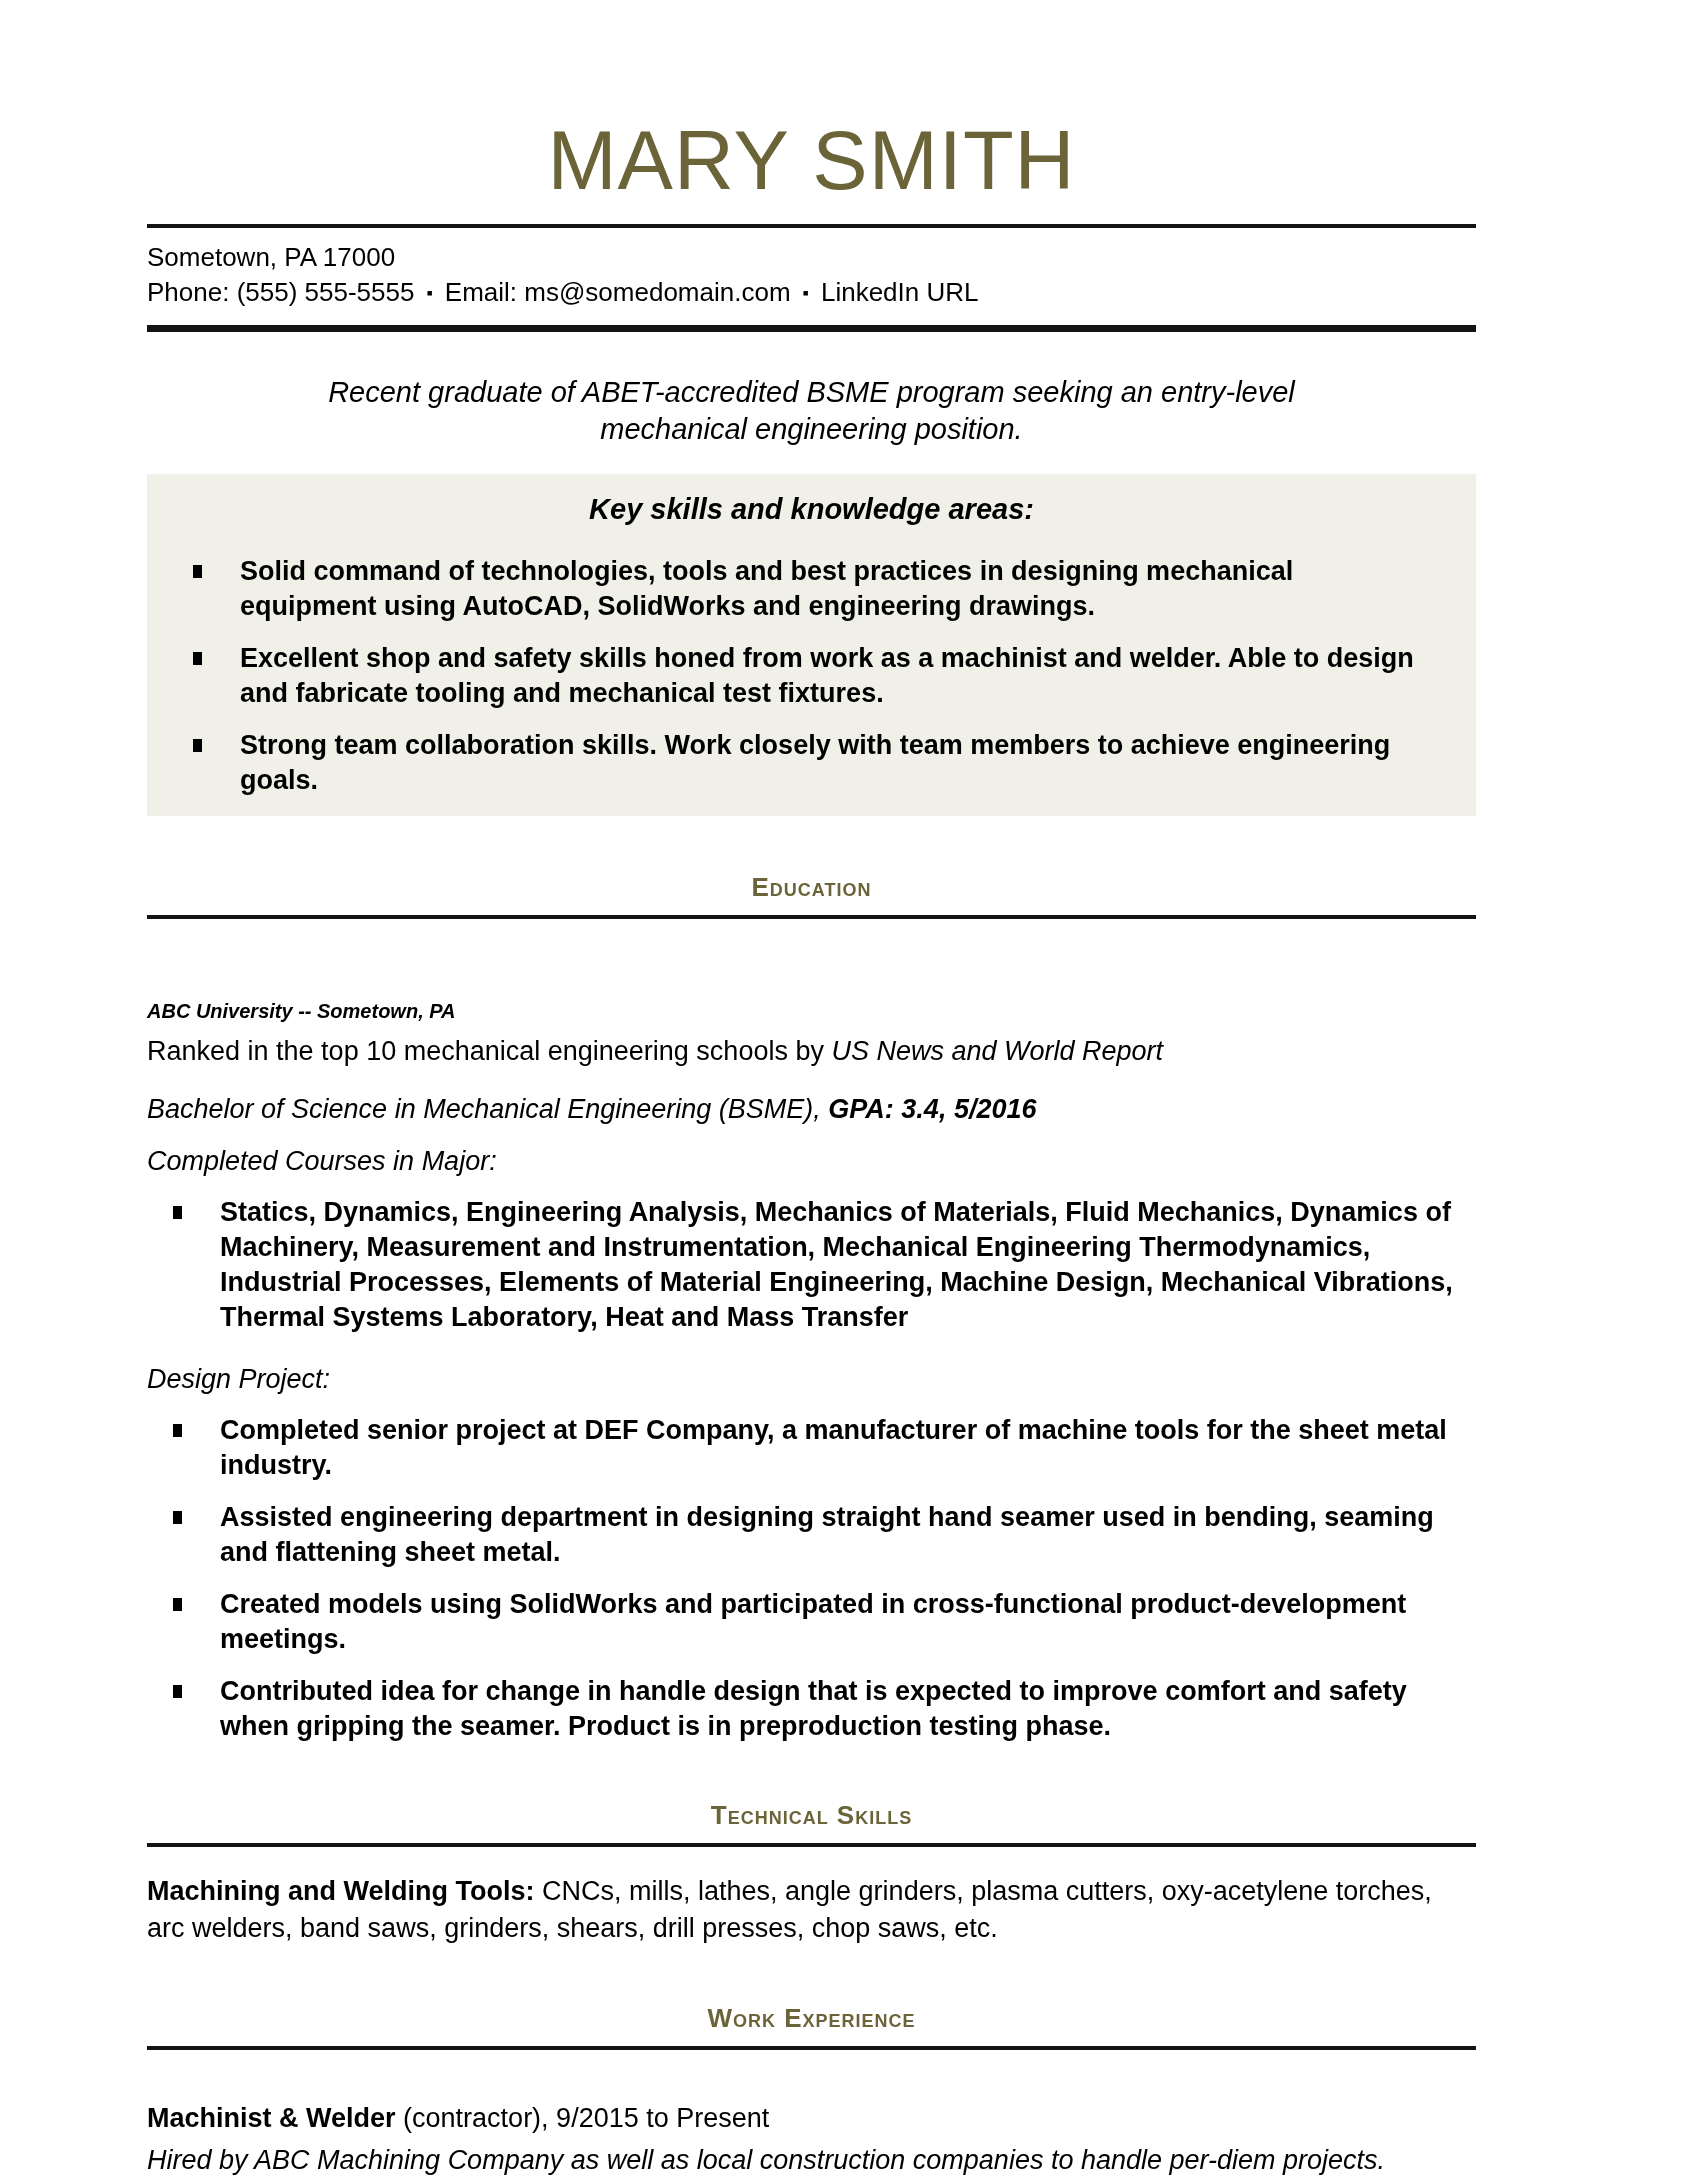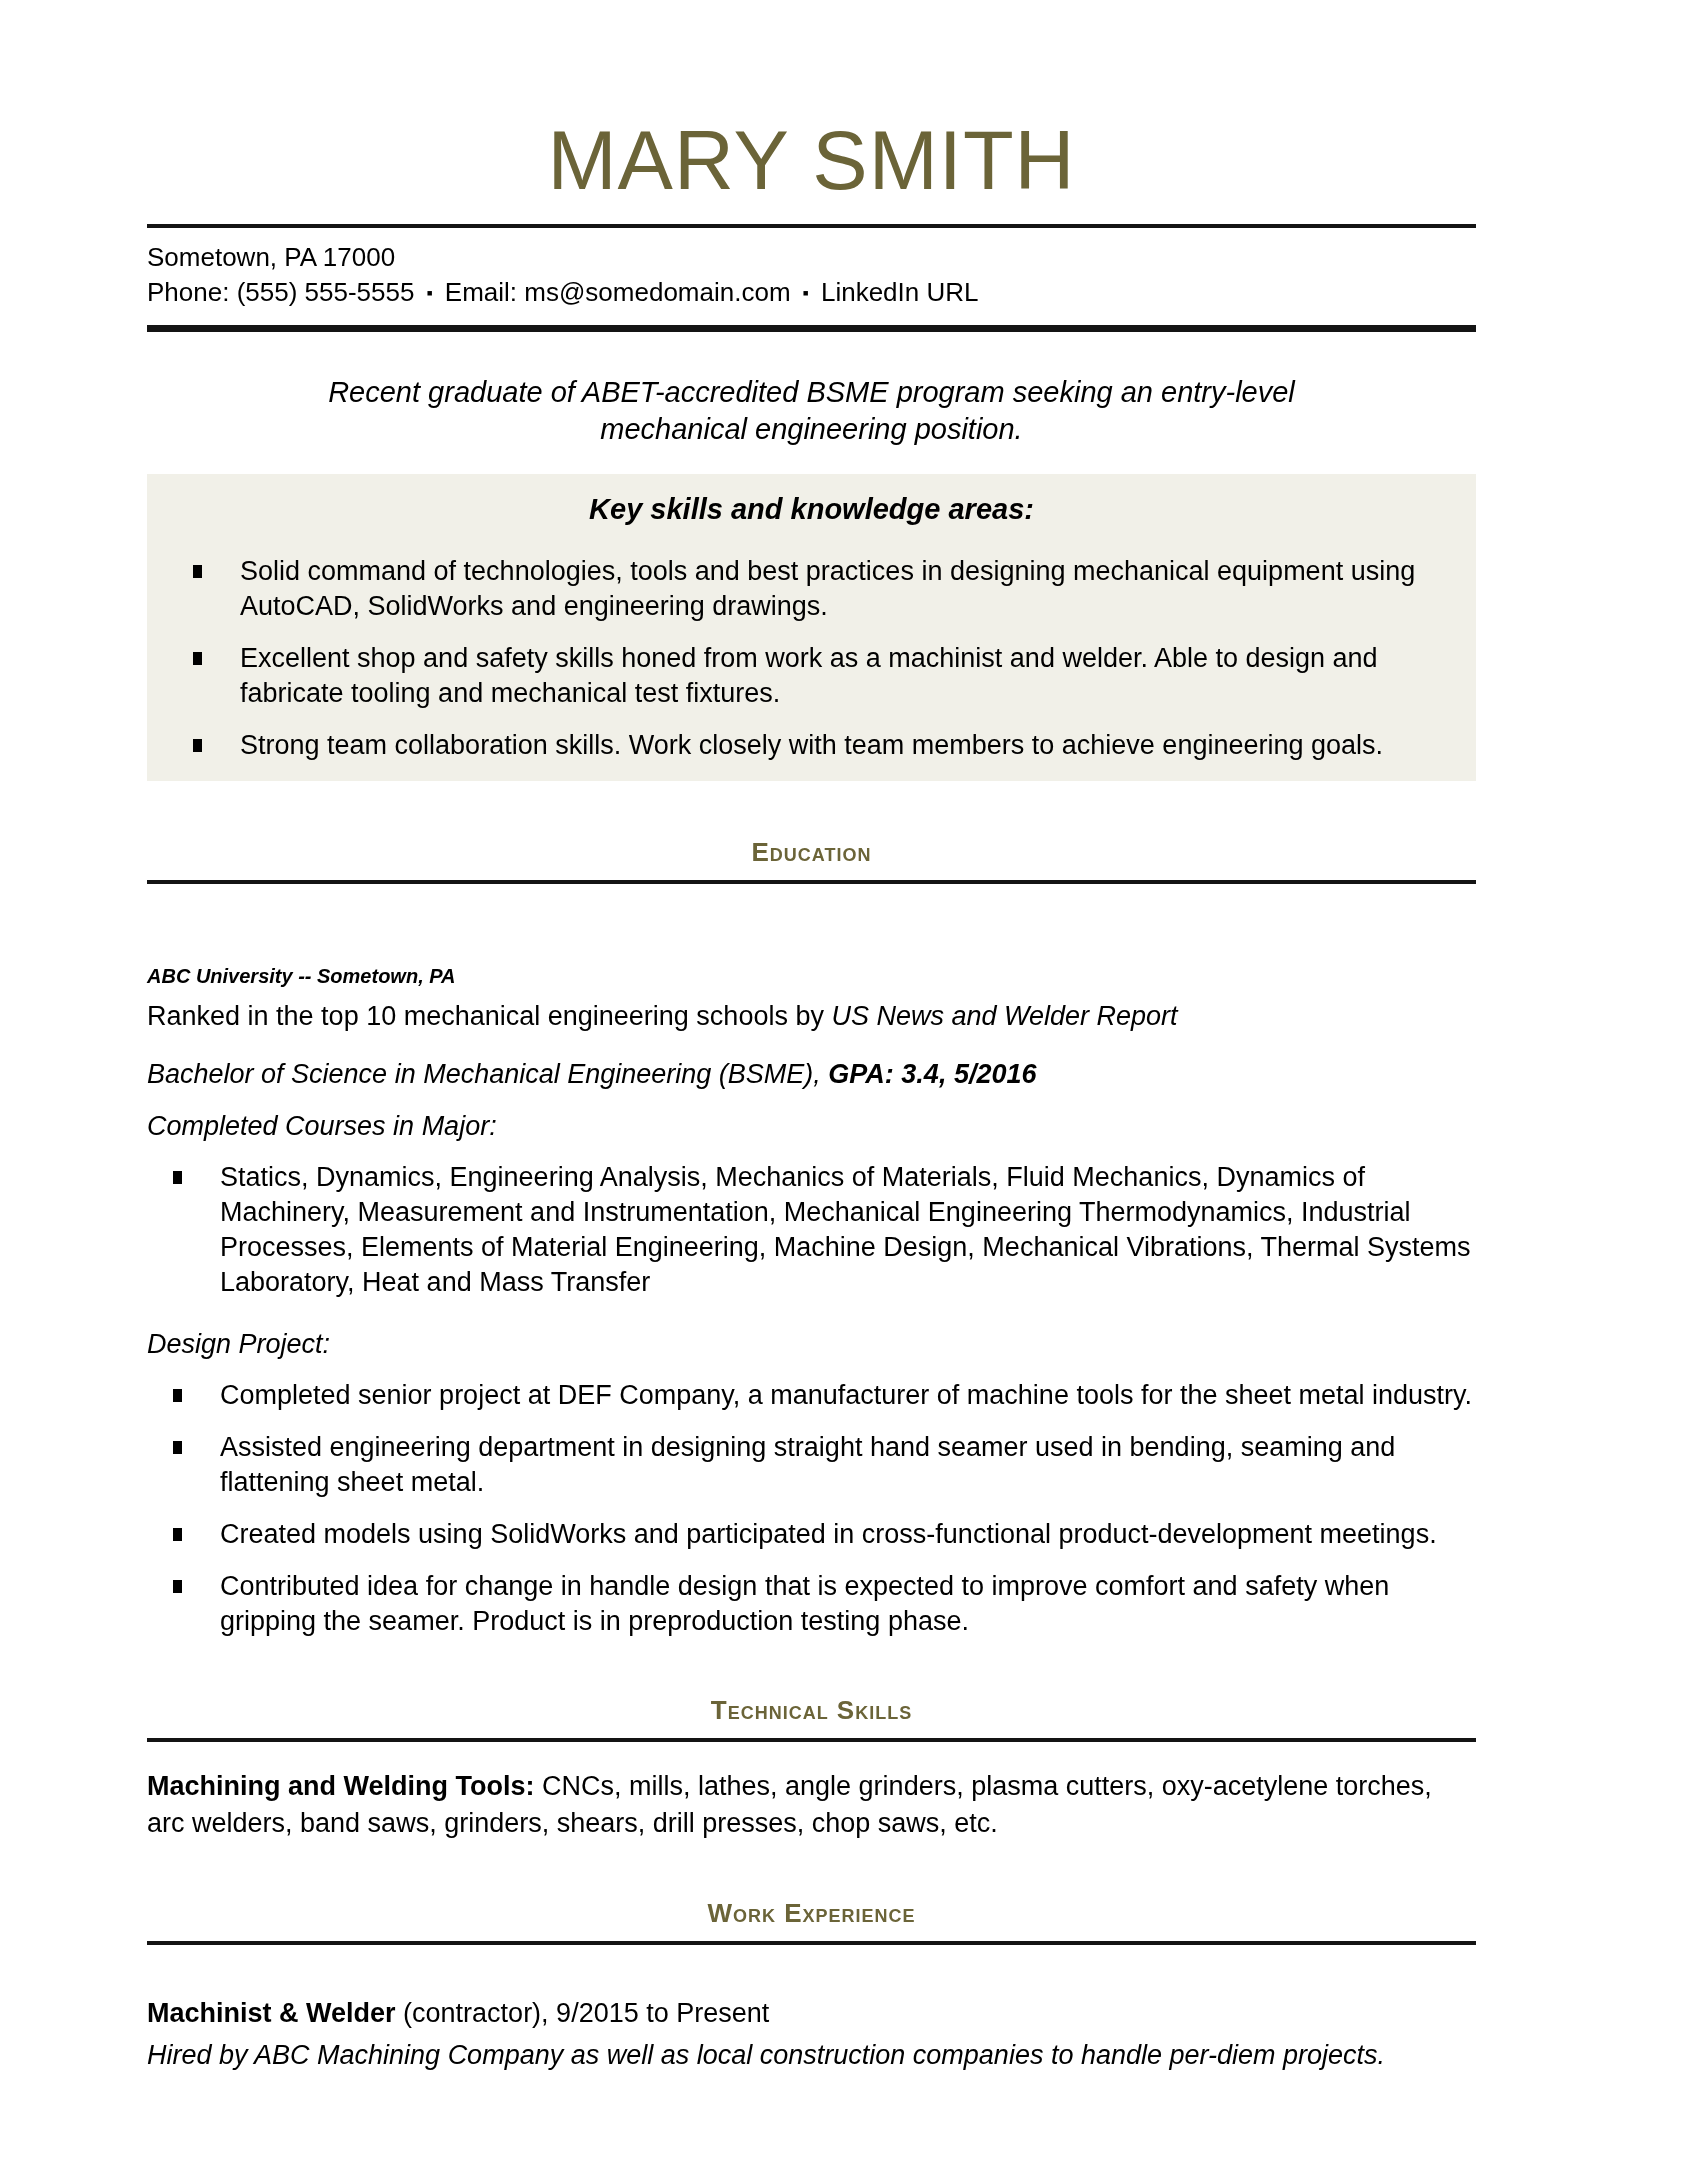--- a/index.html
+++ b/index.html
@@ -66,7 +66,7 @@
     font-weight:700;
   }
   .bullet-list{margin:26px 0 0 0;padding:0;list-style:none;}
-  .bullet-row{display:flex;margin:0 0 17px 0;}
+  .bullet-row{display:flex;margin:0 0 17px 0;font-weight:bold;}
   .bullet-row:last-child{margin-bottom:0;}
   .bullet-marker{
     flex:0 0 auto;

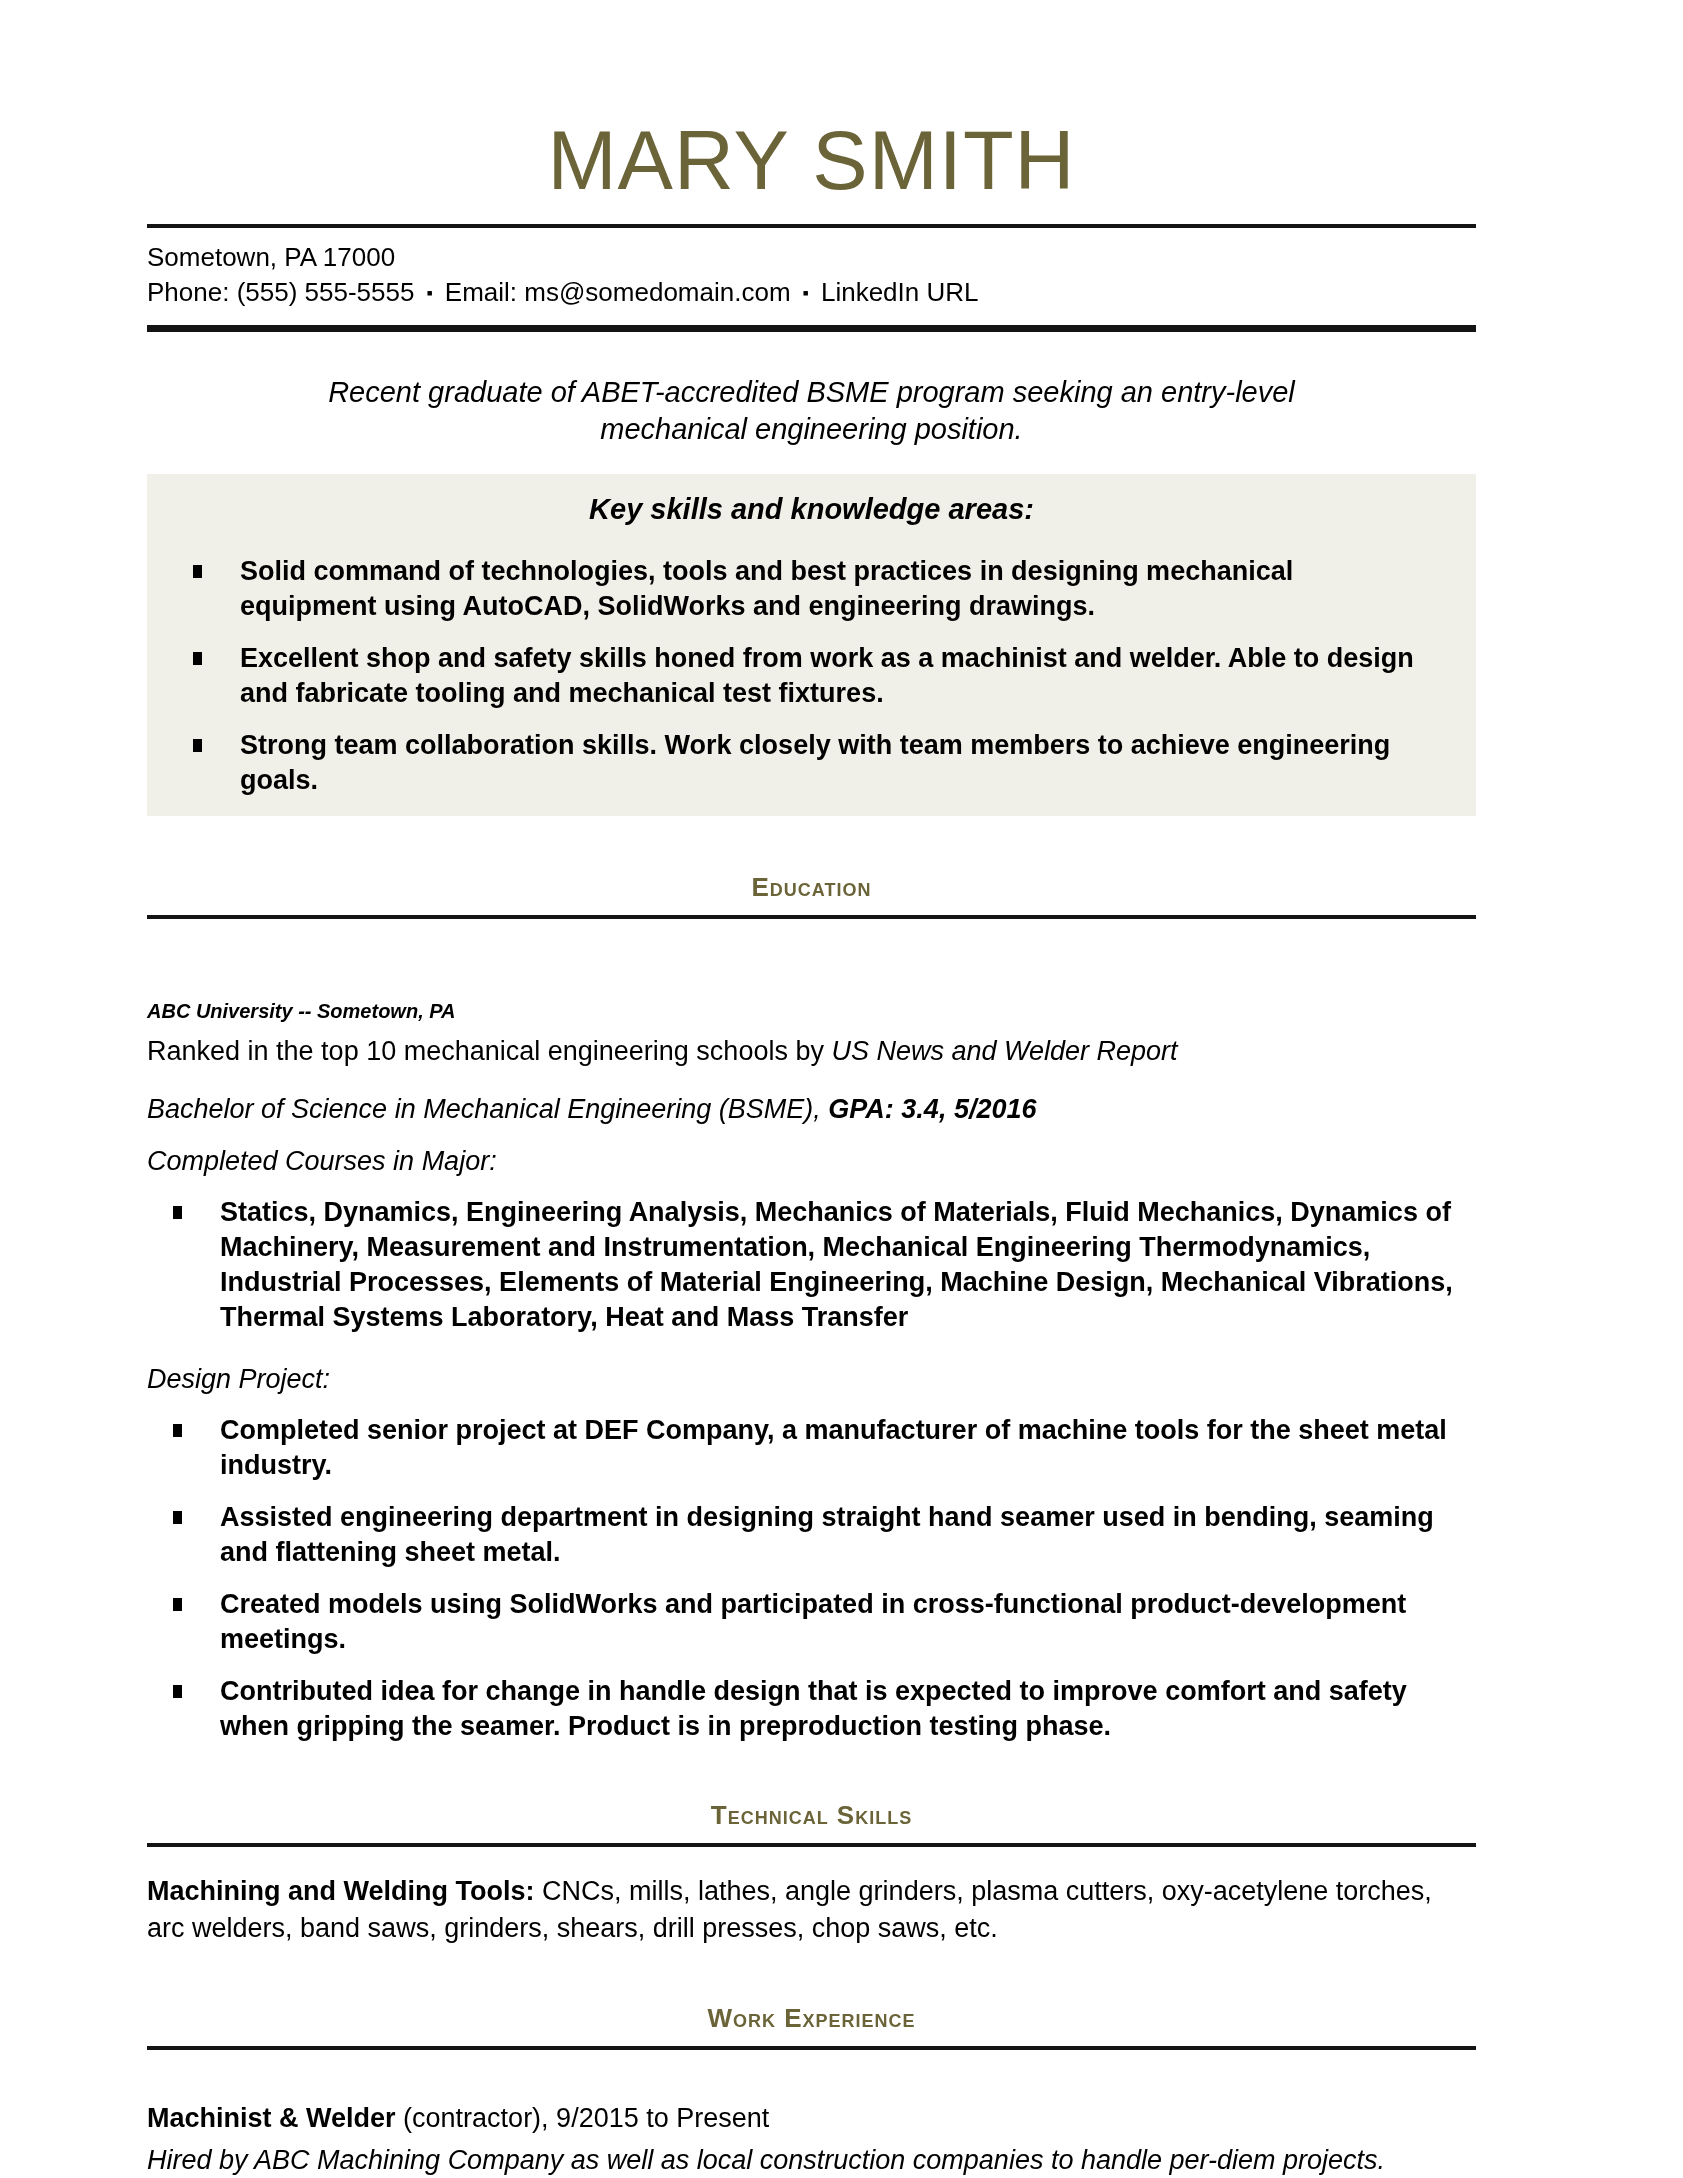--- a/index.html
+++ b/index.html
@@ -148,7 +148,7 @@
     <div class="section-rule"></div>
 
     <p class="school-line">ABC University -- Sometown, PA</p>
-    <p class="ranked-line"><span>Ranked in the top 10 mechanical engineering schools by</span> <em>US News and Welder Report</em></p>
+    <p class="ranked-line"><span>Ranked in the top 10 mechanical engineering schools by</span> <em>US News and World Report</em></p>
 
     <p class="degree-line"><span>Bachelor of Science in Mechanical Engineering (BSME),</span> <strong>GPA: 3.4, 5/2016</strong></p>
 

